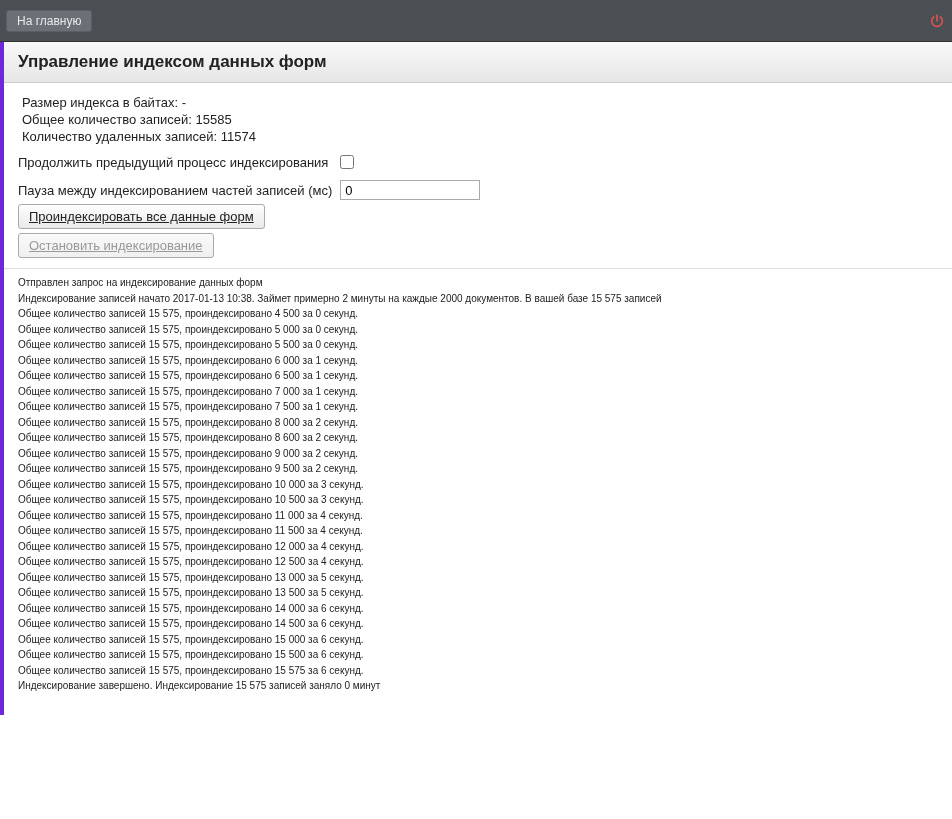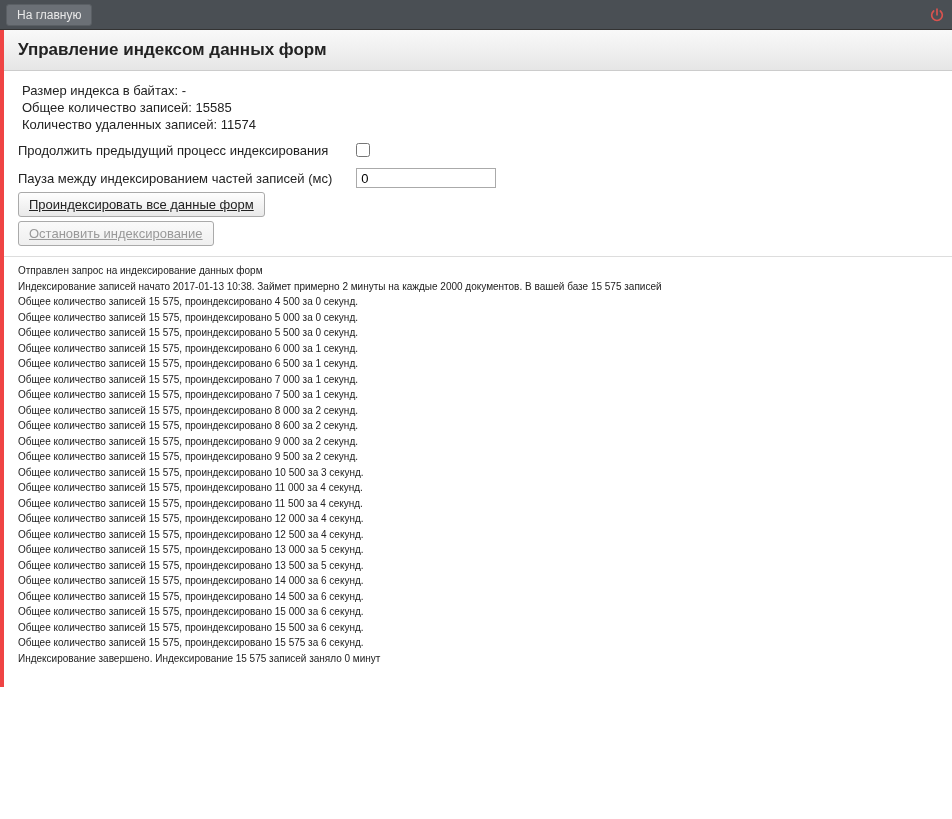--- a/index.html
+++ b/index.html
@@ -13,7 +13,7 @@
   }
   .top-bar {
     background: #4a4f54;
-    height: 30px;
+    height: 42px;
     display: flex;
     align-items: center;
     justify-content: space-between;

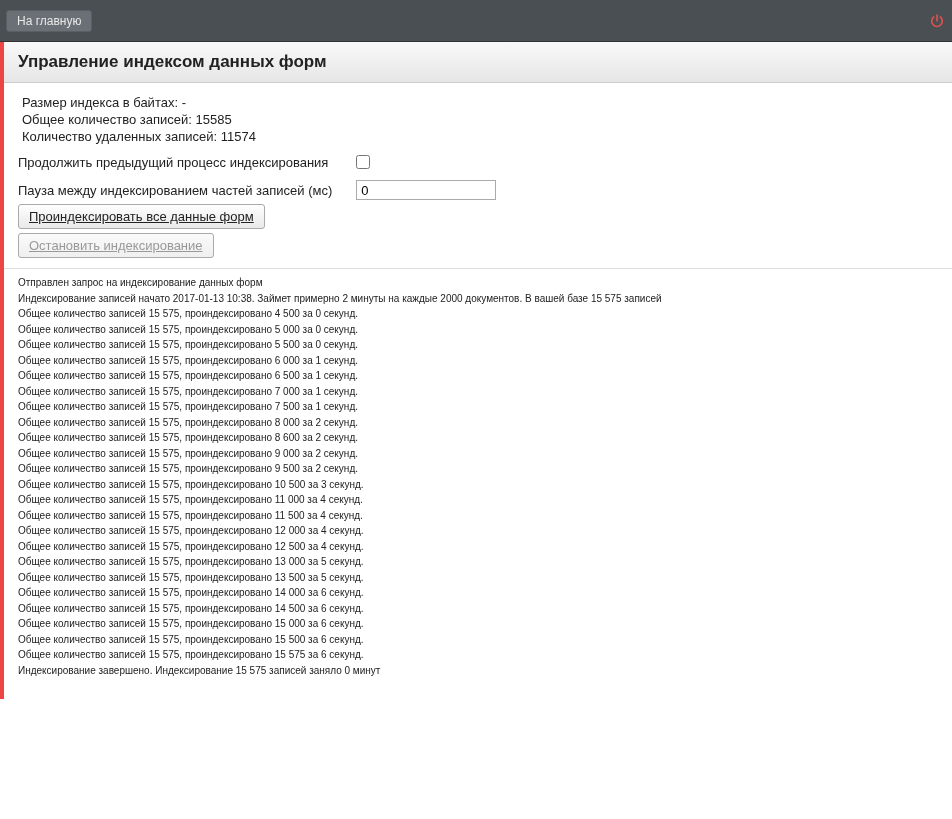--- a/index.html
+++ b/index.html
@@ -105,7 +105,7 @@
     line-height: 1.45;
   }
   .outer {
-    border-left: 4px solid #ef4444;
+    border-left: 4px solid #6d28d9;
   }
 </style>
 </head>

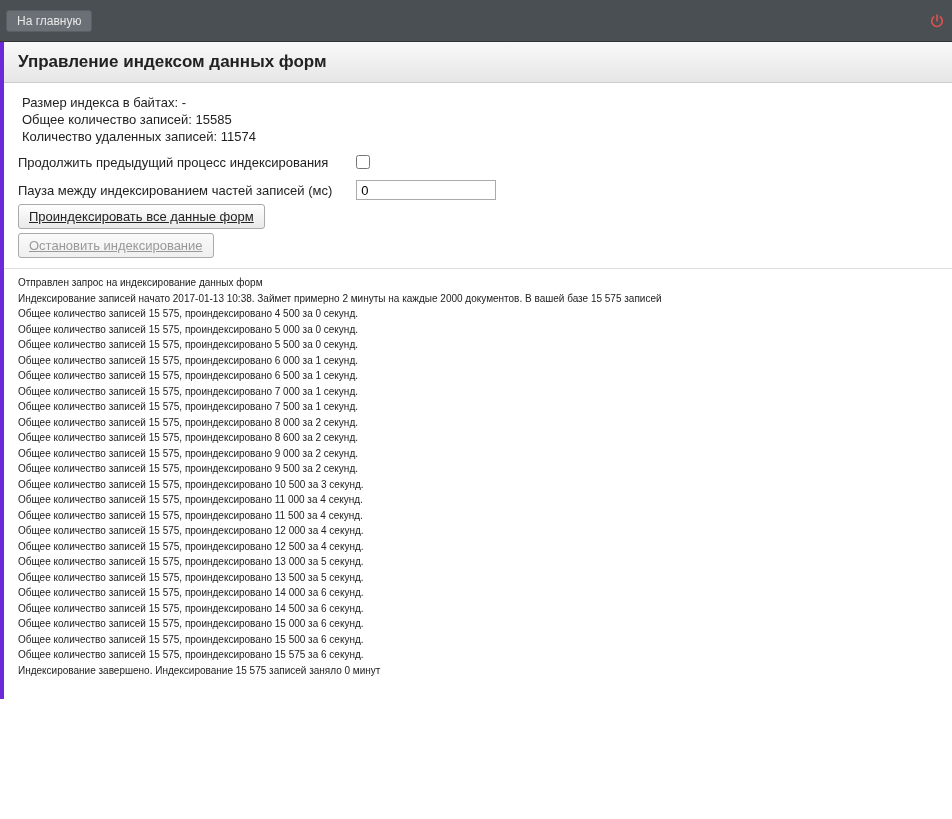--- a/index.html
+++ b/index.html
@@ -62,7 +62,7 @@
     margin: 8px 0 4px 0;
     display: flex;
     align-items: center;
-    gap: 24px;
+    gap: 8px;
     font-size: 13px;
     color: #222;
   }

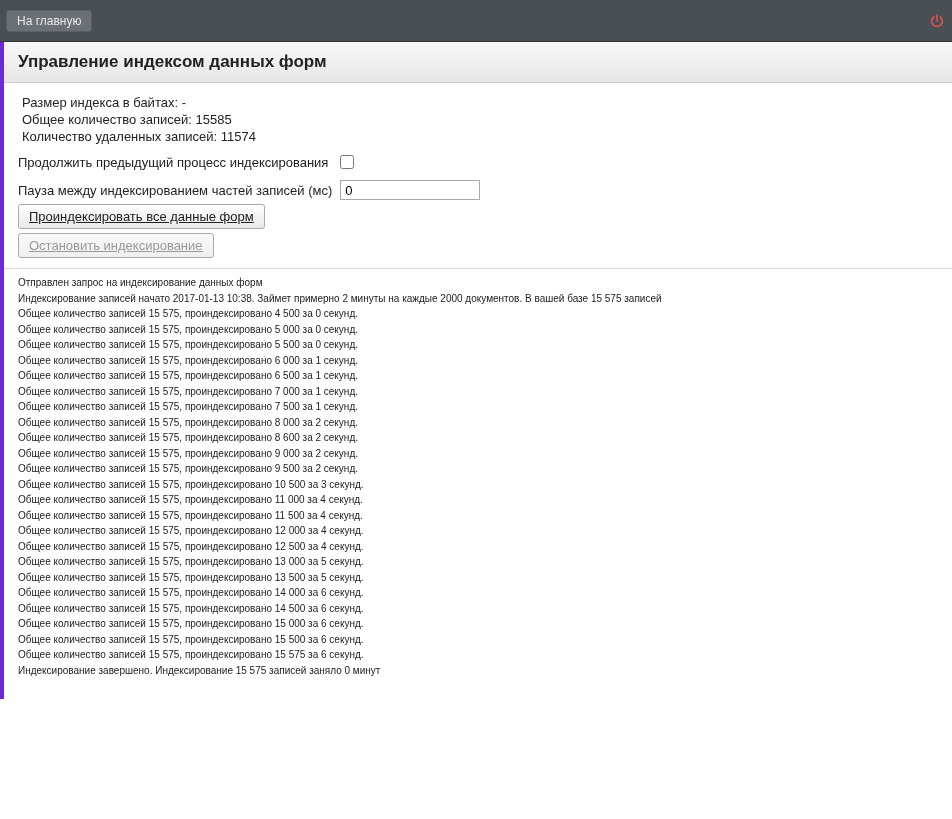--- a/index.html
+++ b/index.html
@@ -173,6 +173,7 @@
       <div class="log-line">Общее количество записей 15 575, проиндексировано 8 600 за 2 секунд.</div>
       <div class="log-line">Общее количество записей 15 575, проиндексировано 9 000 за 2 секунд.</div>
       <div class="log-line">Общее количество записей 15 575, проиндексировано 9 500 за 2 секунд.</div>
+      <div class="log-line">Общее количество записей 15 575, проиндексировано 10 000 за 3 секунд.</div>
       <div class="log-line">Общее количество записей 15 575, проиндексировано 10 500 за 3 секунд.</div>
       <div class="log-line">Общее количество записей 15 575, проиндексировано 11 000 за 4 секунд.</div>
       <div class="log-line">Общее количество записей 15 575, проиндексировано 11 500 за 4 секунд.</div>

